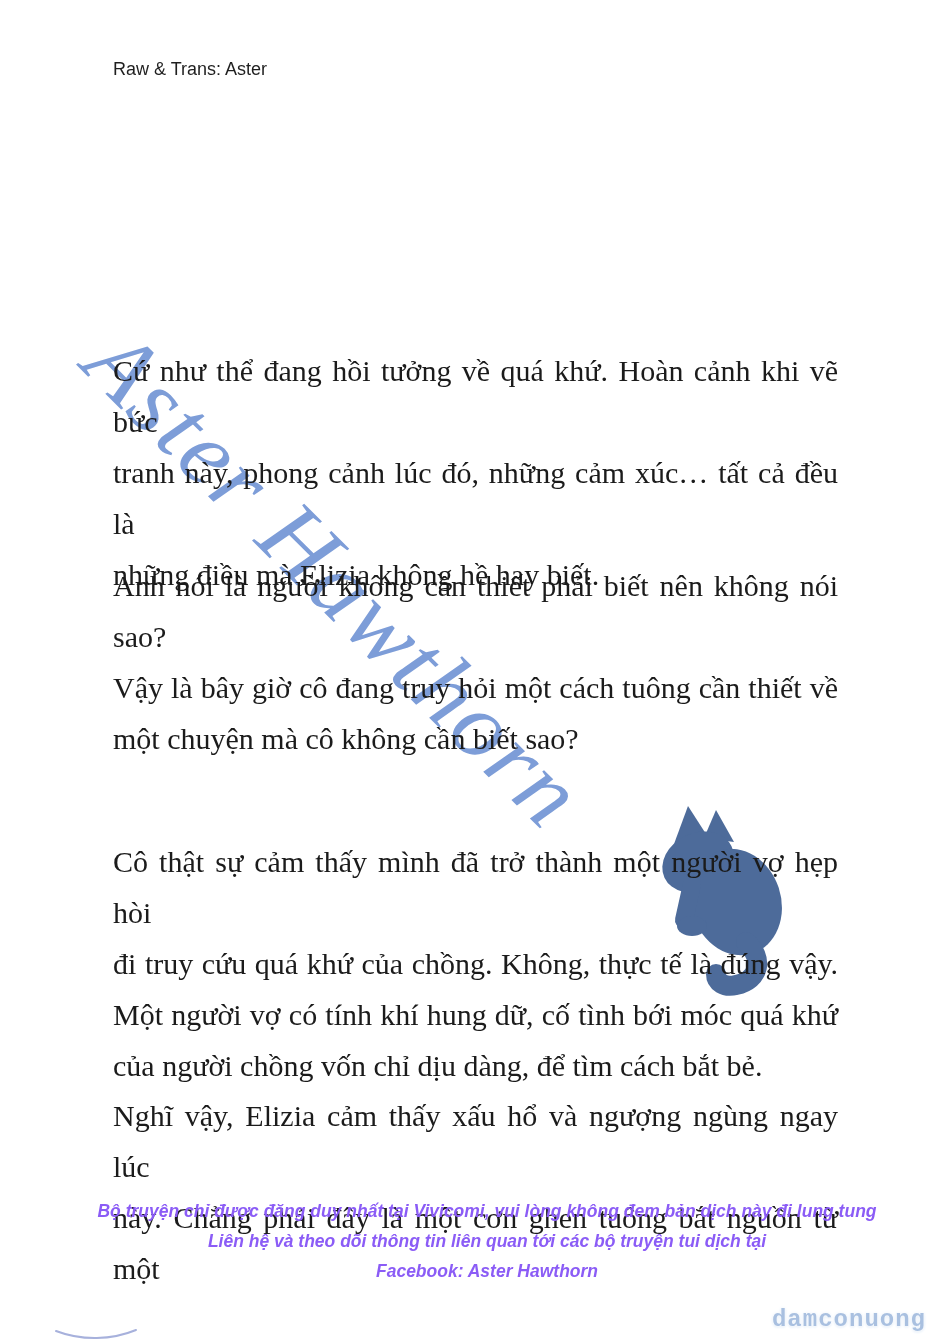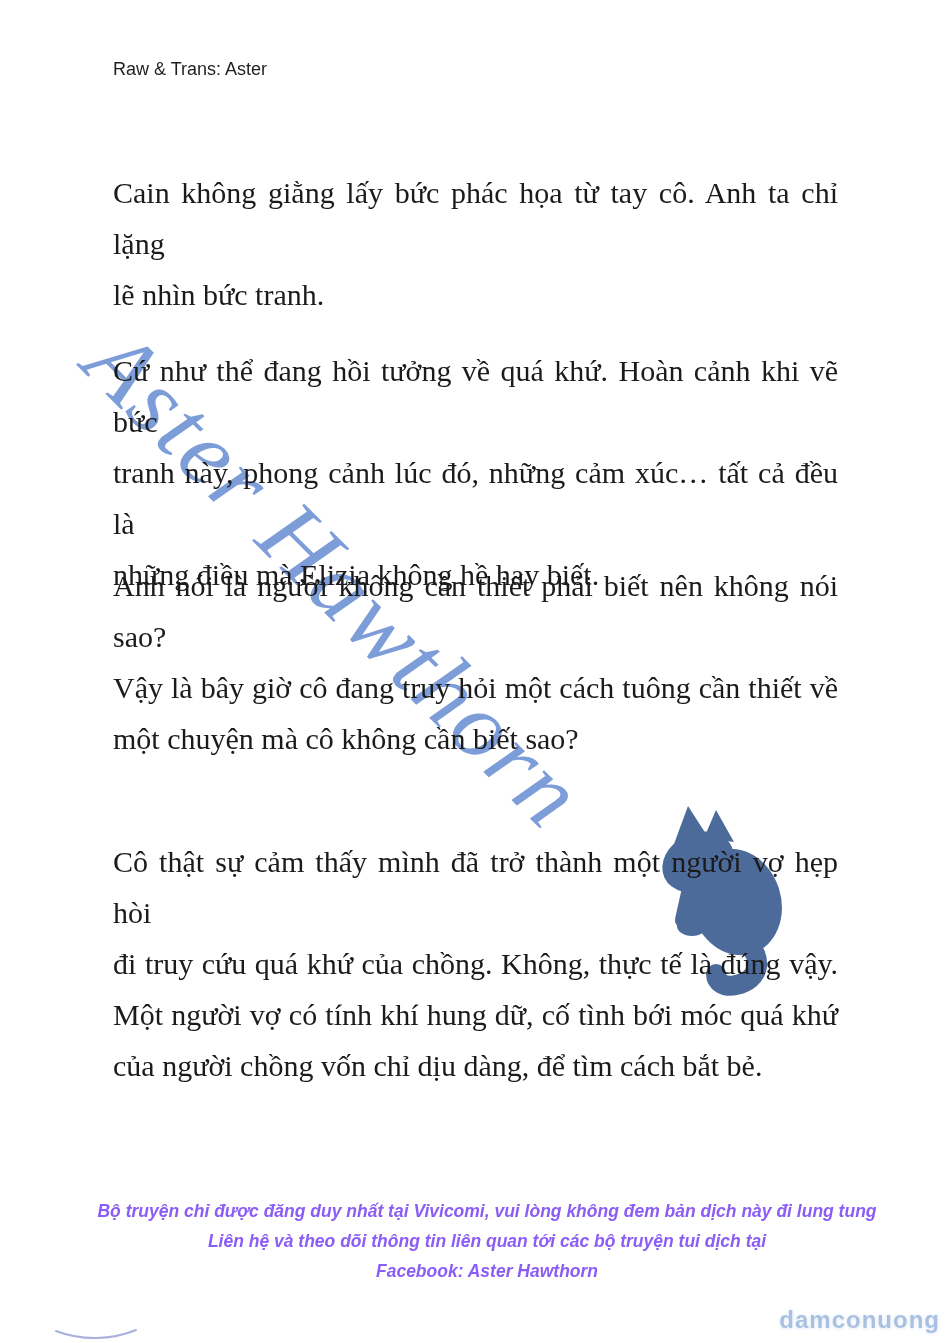--- a/index.html
+++ b/index.html
@@ -100,10 +100,6 @@
     </g>
   </svg>
 
-  <div class="para p1">
-    <div class="tline">Cain không giằng lấy bức phác họa từ tay cô. Anh ta chỉ lặng</div>
-    <div class="tline last">lẽ nhìn bức tranh.</div>
-  </div>
 
   <div class="para p2">
     <div class="tline">Cứ như thể đang hồi tưởng về quá khứ. Hoàn cảnh khi vẽ bức</div>

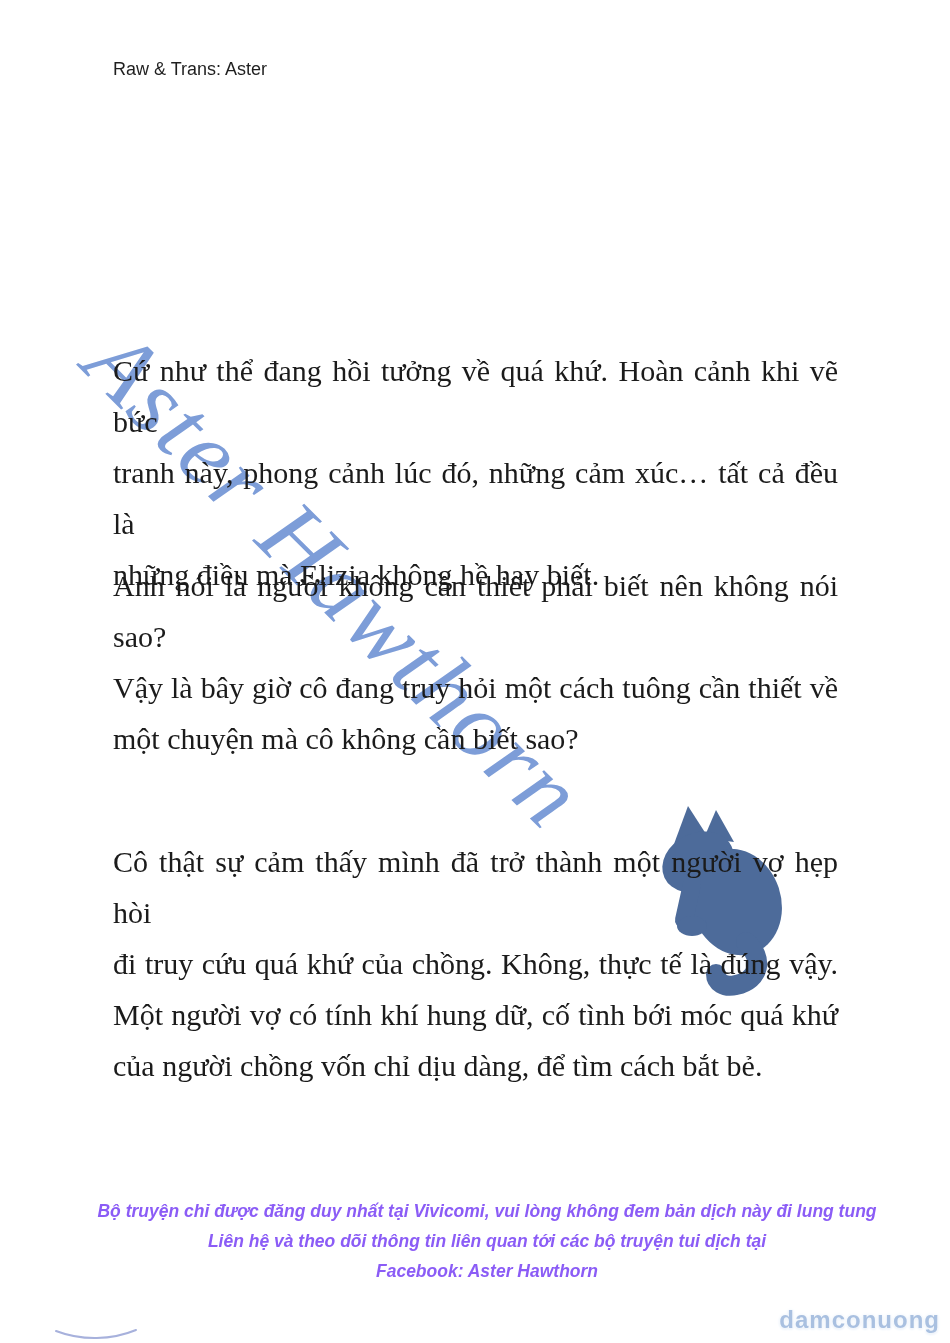--- a/index.html
+++ b/index.html
@@ -120,6 +120,10 @@
     <div class="tline last">của người chồng vốn chỉ dịu dàng, để tìm cách bắt bẻ.</div>
   </div>
 
+  <div class="para p5">
+    <div class="tline">Nghĩ vậy, Elizia cảm thấy xấu hổ và ngượng ngùng ngay lúc</div>
+    <div class="tline last">này. Chẳng phải đây là một cơn ghen tuông bắt nguồn từ một</div>
+  </div>
 
   <div class="footer-notice">
     <div>Bộ truyện chỉ được đăng duy nhất tại Vivicomi, vui lòng không đem bản dịch này đi lung tung</div>

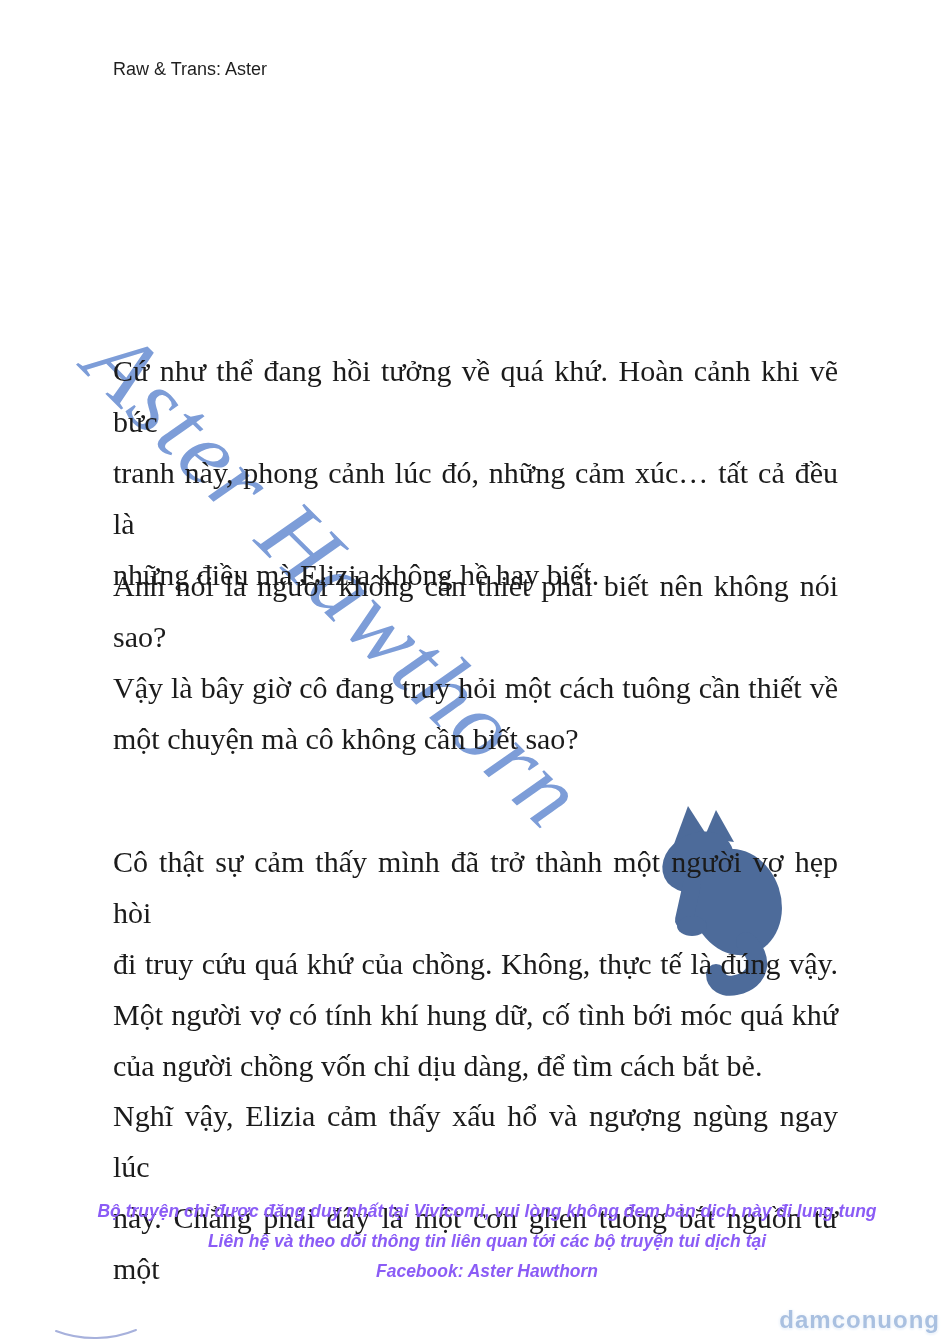--- a/index.html
+++ b/index.html
@@ -71,8 +71,8 @@
   .vc-swoosh{position:absolute;left:34px;top:1328px;z-index:3;}
   
   .damconuong{
-    position:absolute;right:10px;top:1306px;
-    font-family:Liberation Sans, sans-serif;
+    position:absolute;right:24px;top:1306px;
+    font-family:Liberation Mono, monospace;
     font-weight:bold;font-size:24px;letter-spacing:1px;
     color:#a9c0e0;
     text-shadow:0 0 2px #ffffff,0 0 4px #eef4fb,0 1px 3px #dde8f5;

